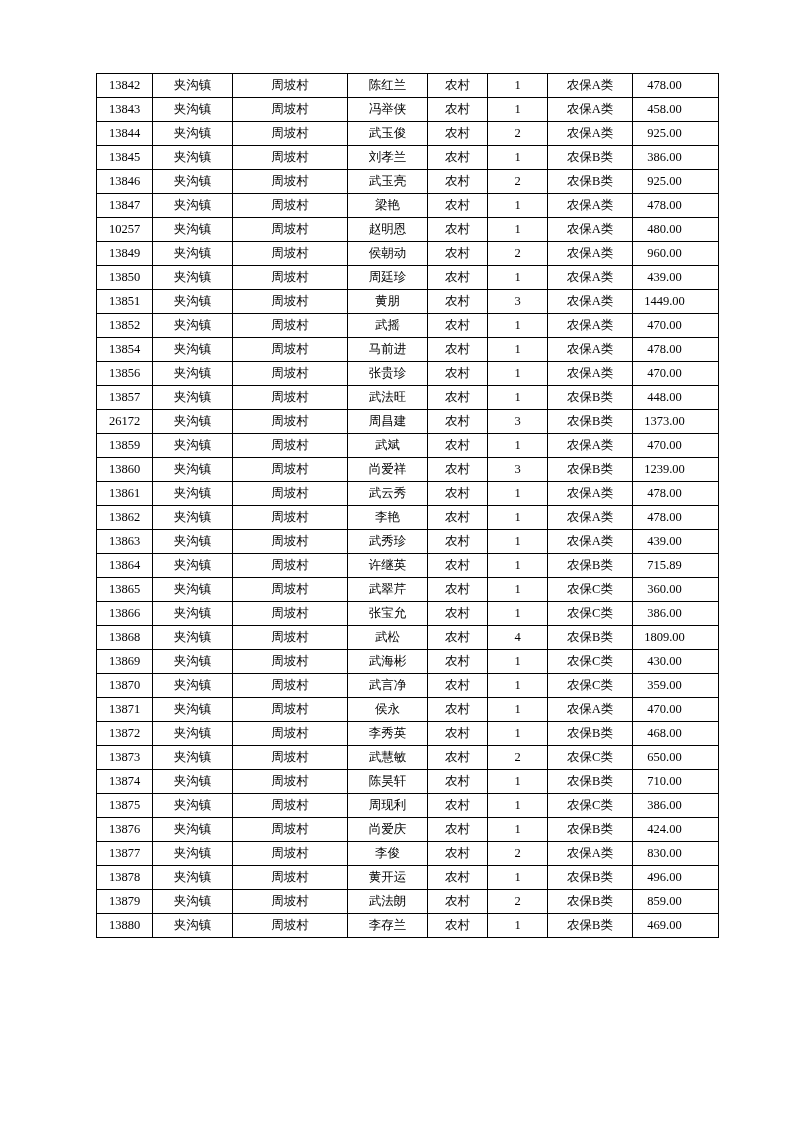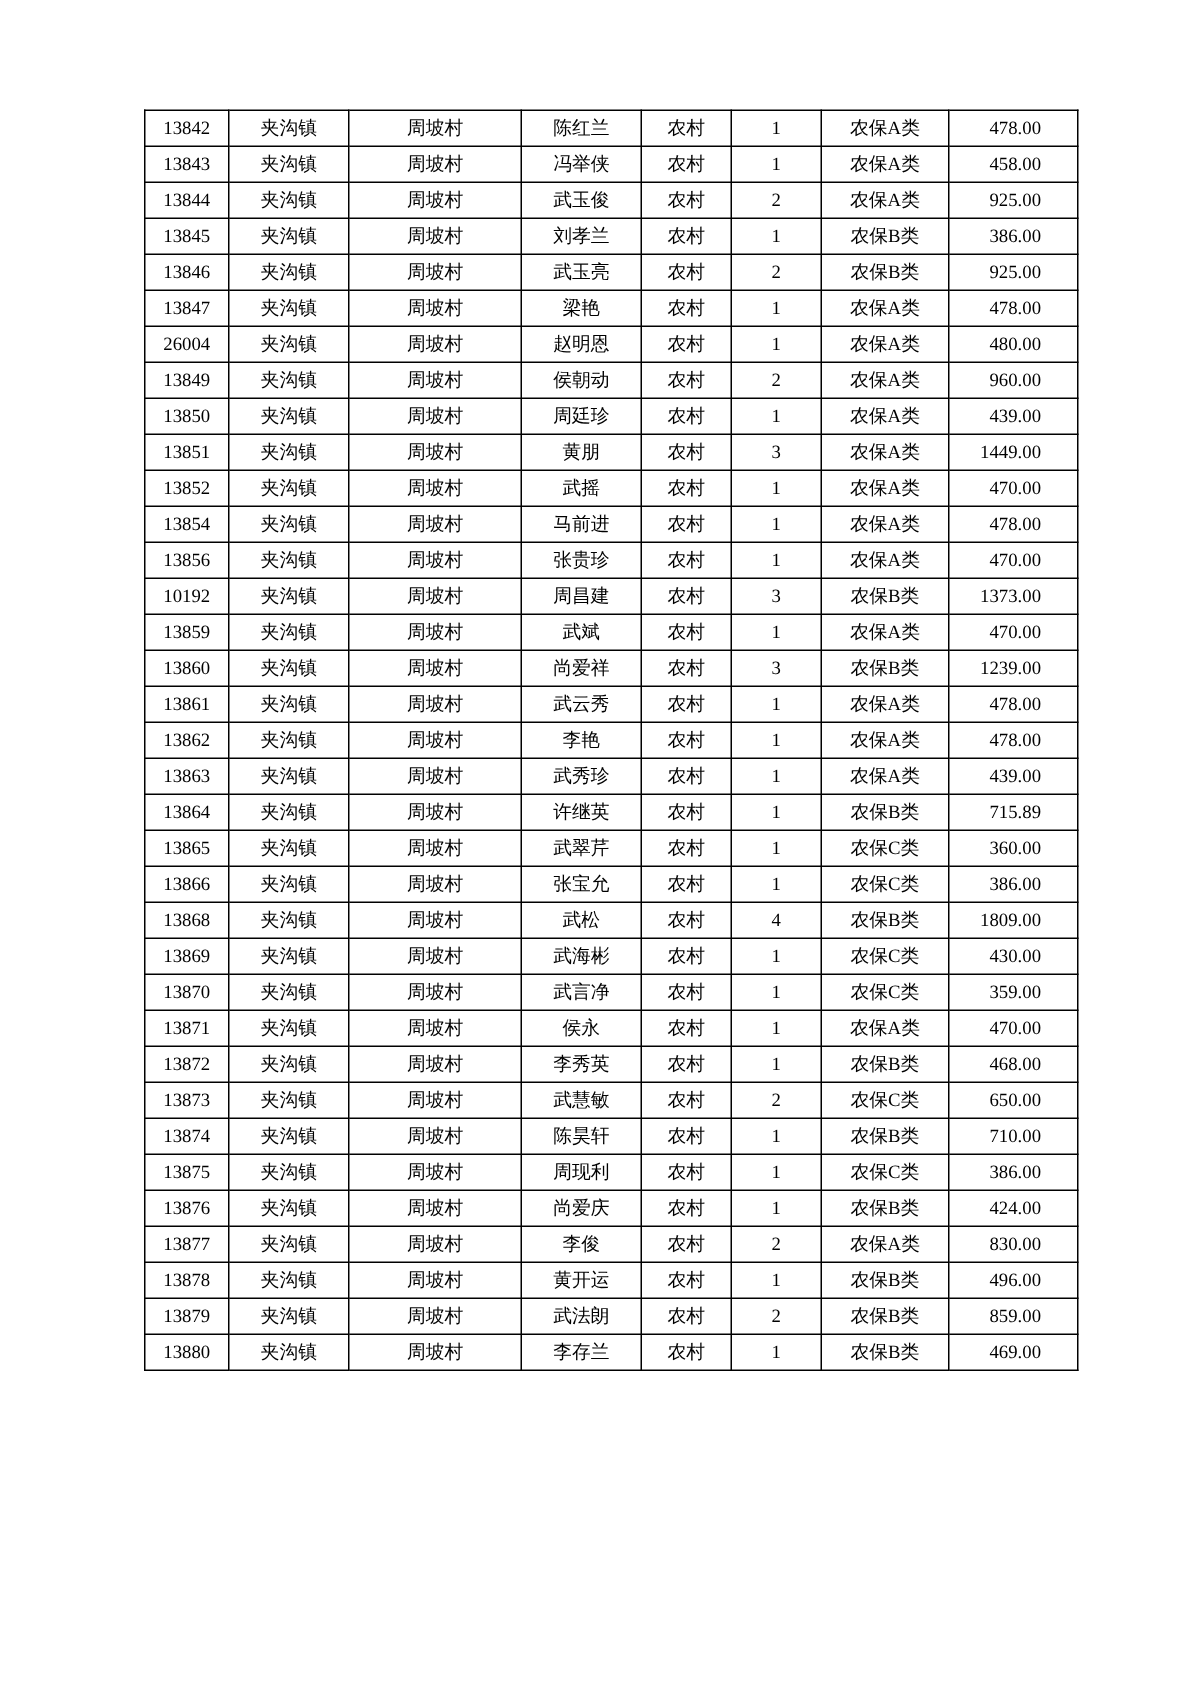--- a/index.html
+++ b/index.html
@@ -43,7 +43,7 @@
   col.c6 { width: 85px; }
   col.c7 { width: 86px; }
   td.col-7 {
-    text-align: right;
+    text-align: center;
     padding-right: 24px;
   }
 </style>

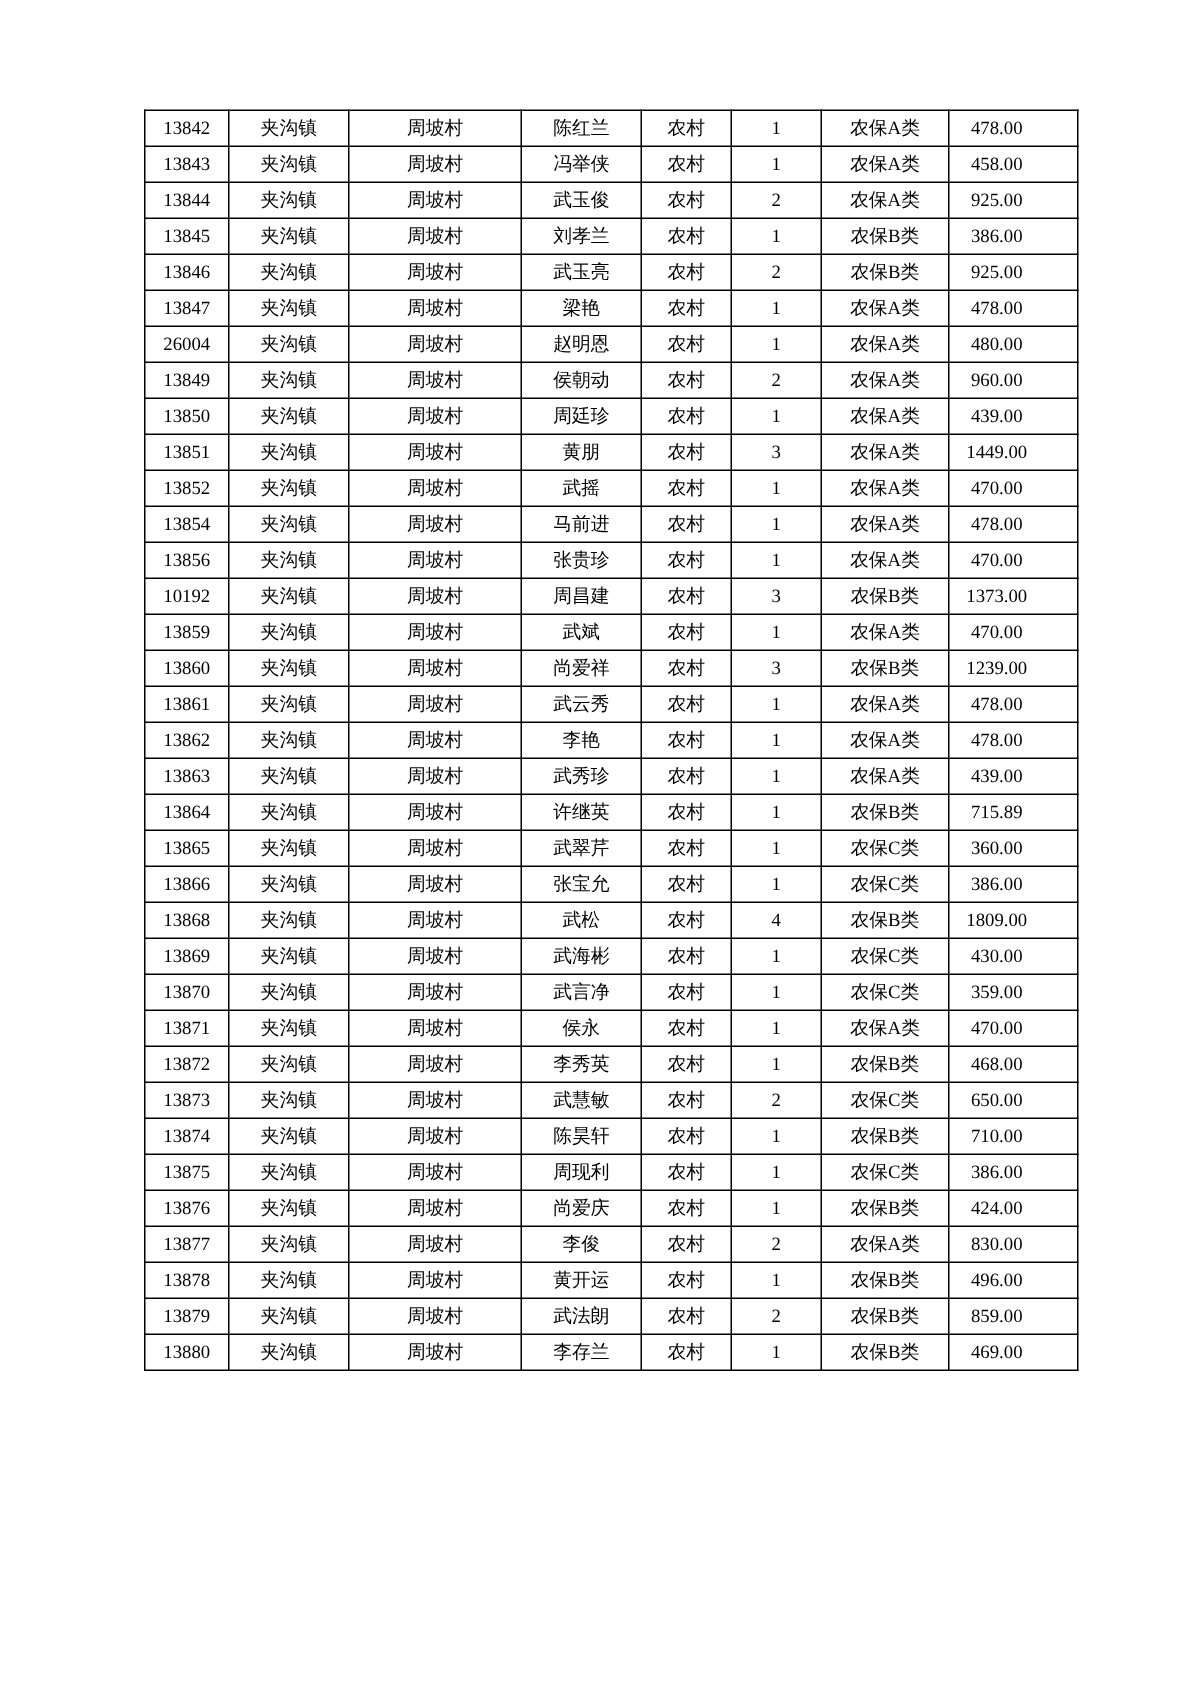--- a/index.html
+++ b/index.html
@@ -124,7 +124,7 @@
           <td class="col-7">478.00</td>
         </tr>
         <tr>
-          <td class="col-0">26004</td>
+          <td class="col-0">10257</td>
           <td class="col-1">夹沟镇</td>
           <td class="col-2">周坡村</td>
           <td class="col-3">赵明恩</td>

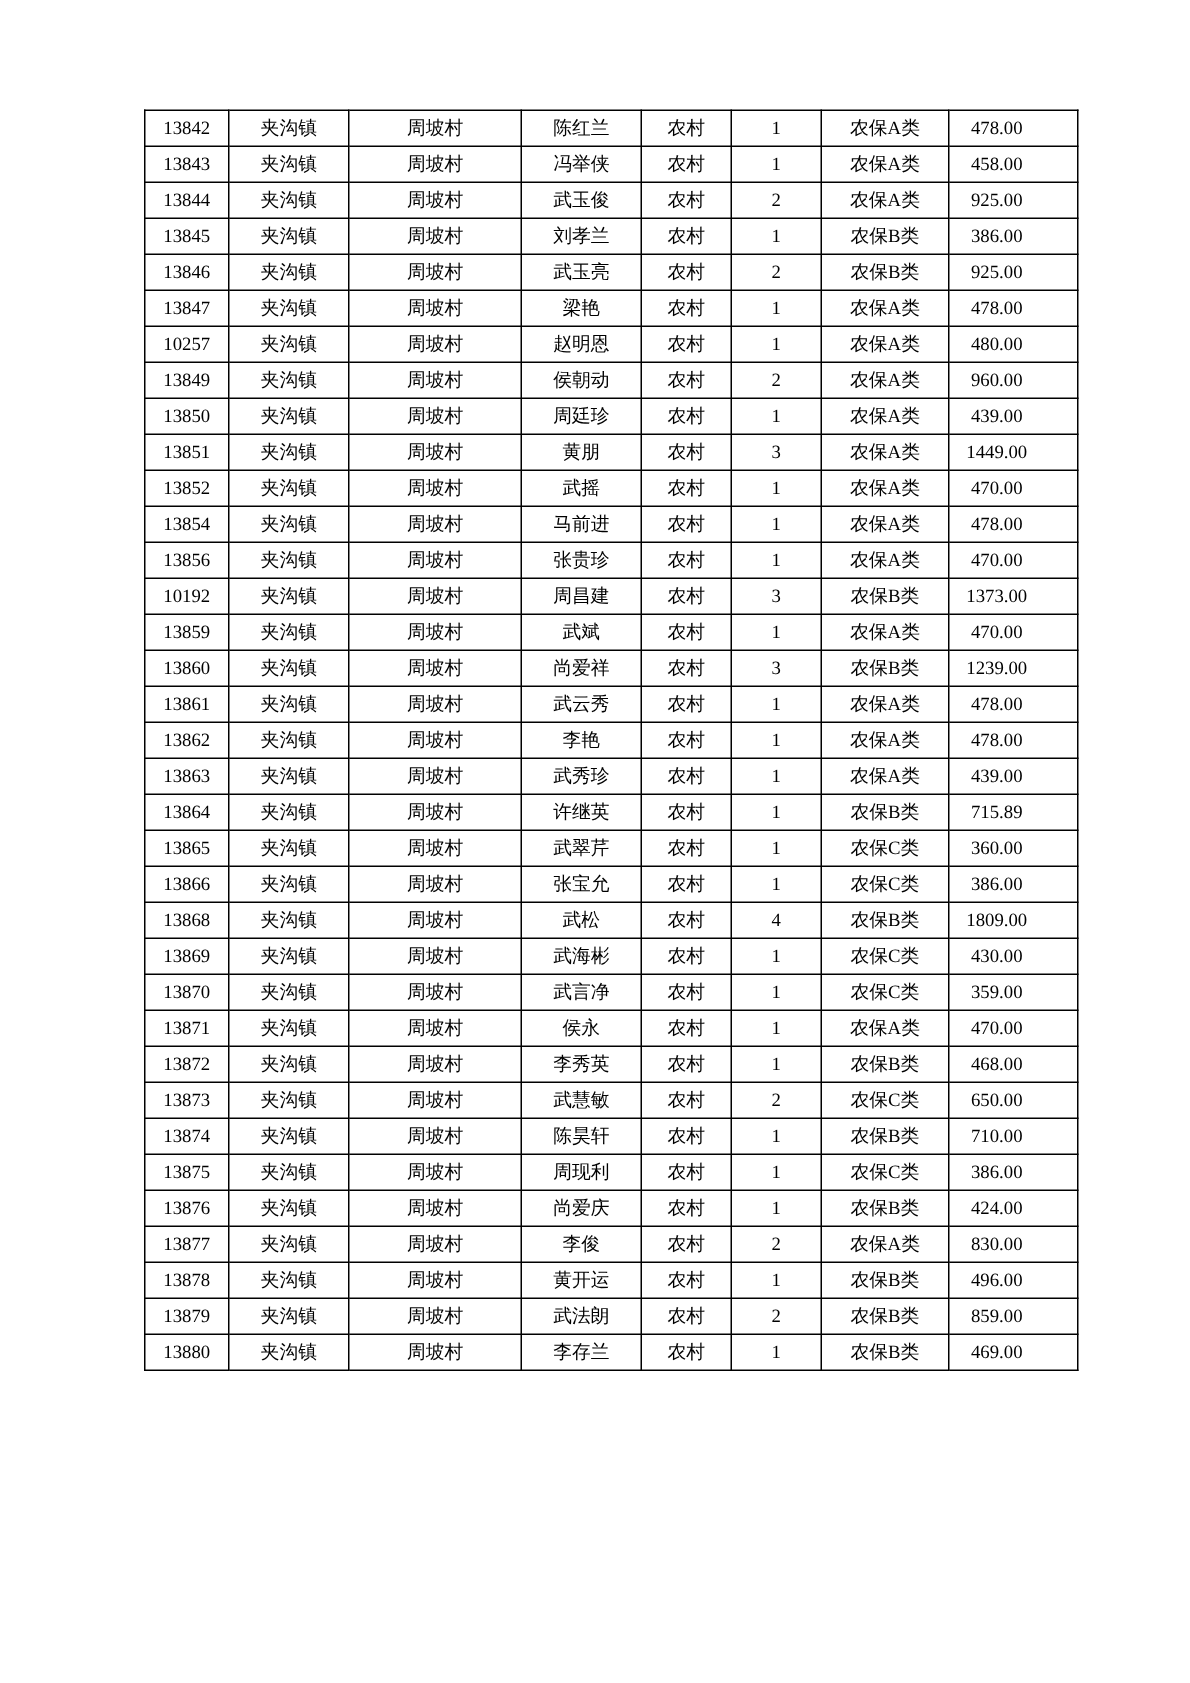--- a/index.html
+++ b/index.html
@@ -194,6 +194,16 @@
           <td class="col-7">470.00</td>
         </tr>
         <tr>
+          <td class="col-0">13857</td>
+          <td class="col-1">夹沟镇</td>
+          <td class="col-2">周坡村</td>
+          <td class="col-3">武法旺</td>
+          <td class="col-4">农村</td>
+          <td class="col-5">1</td>
+          <td class="col-6">农保B类</td>
+          <td class="col-7">448.00</td>
+        </tr>
+        <tr>
           <td class="col-0">10192</td>
           <td class="col-1">夹沟镇</td>
           <td class="col-2">周坡村</td>

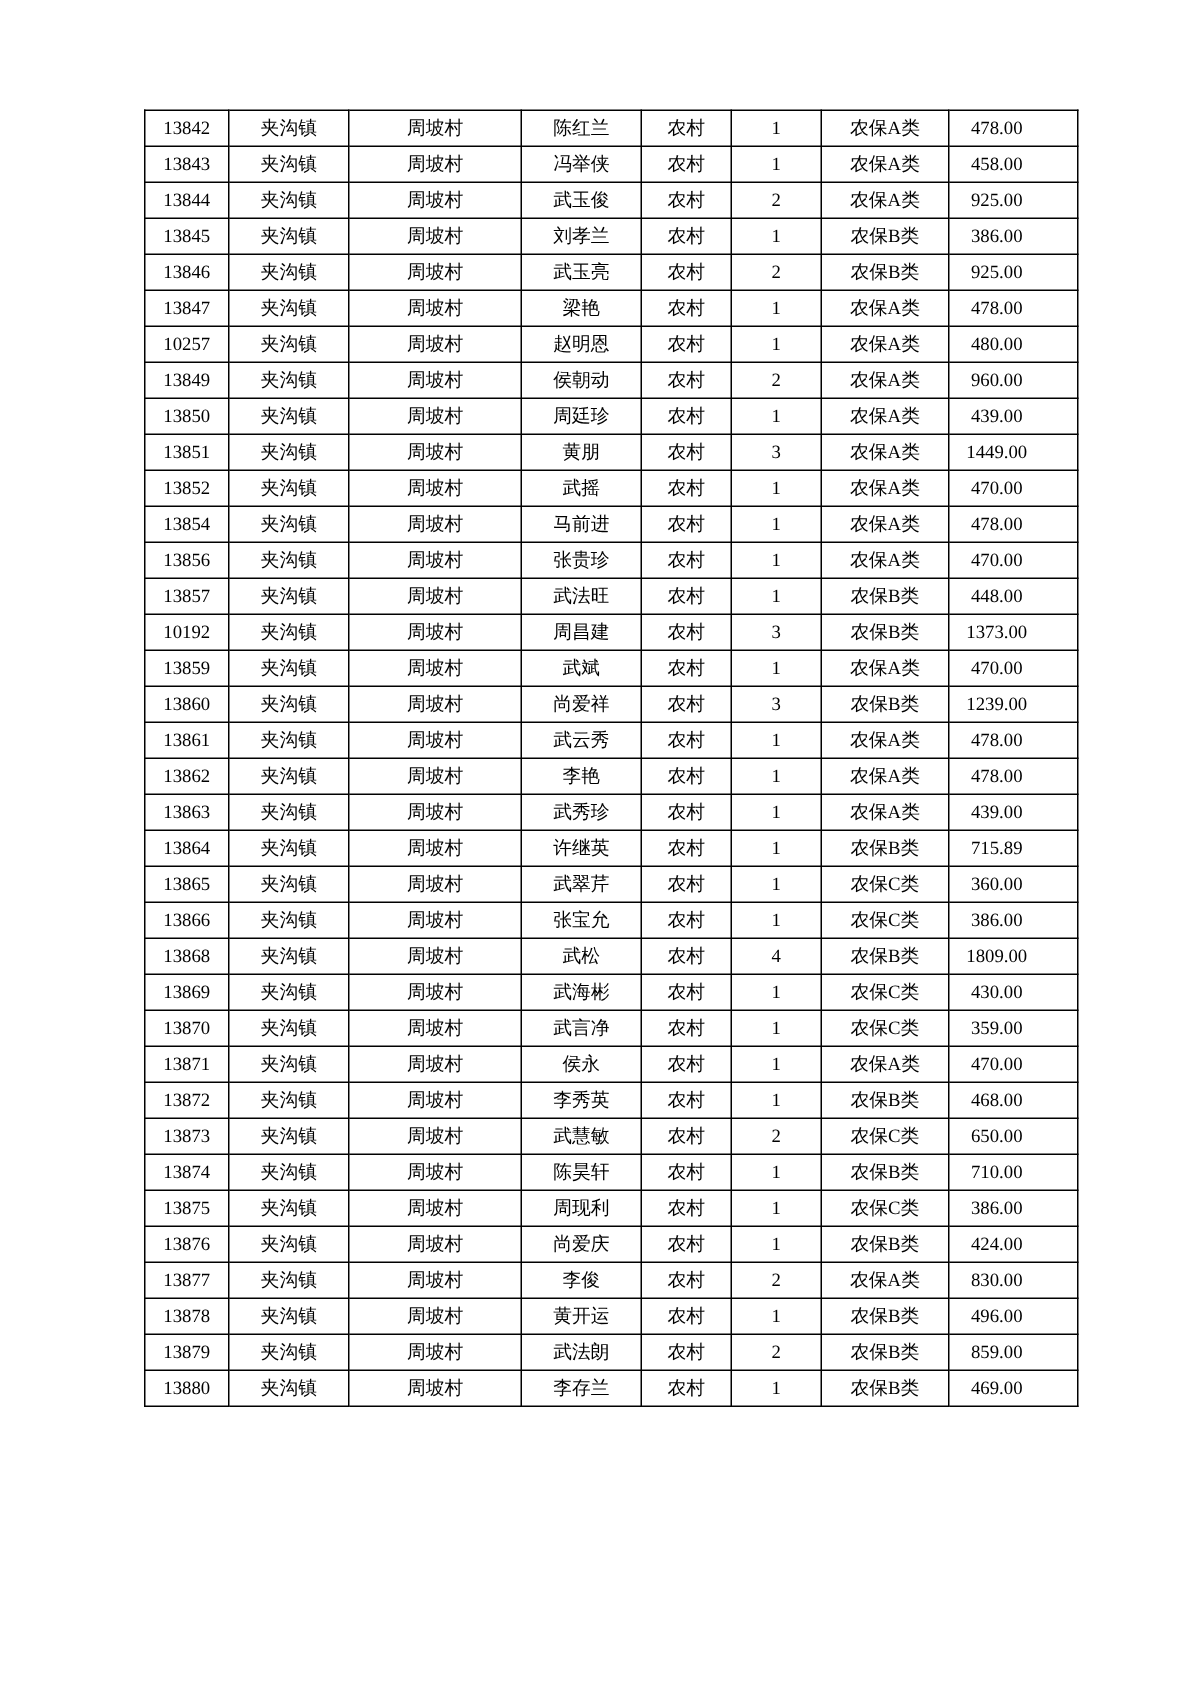--- a/index.html
+++ b/index.html
@@ -204,7 +204,7 @@
           <td class="col-7">448.00</td>
         </tr>
         <tr>
-          <td class="col-0">10192</td>
+          <td class="col-0">26172</td>
           <td class="col-1">夹沟镇</td>
           <td class="col-2">周坡村</td>
           <td class="col-3">周昌建</td>

